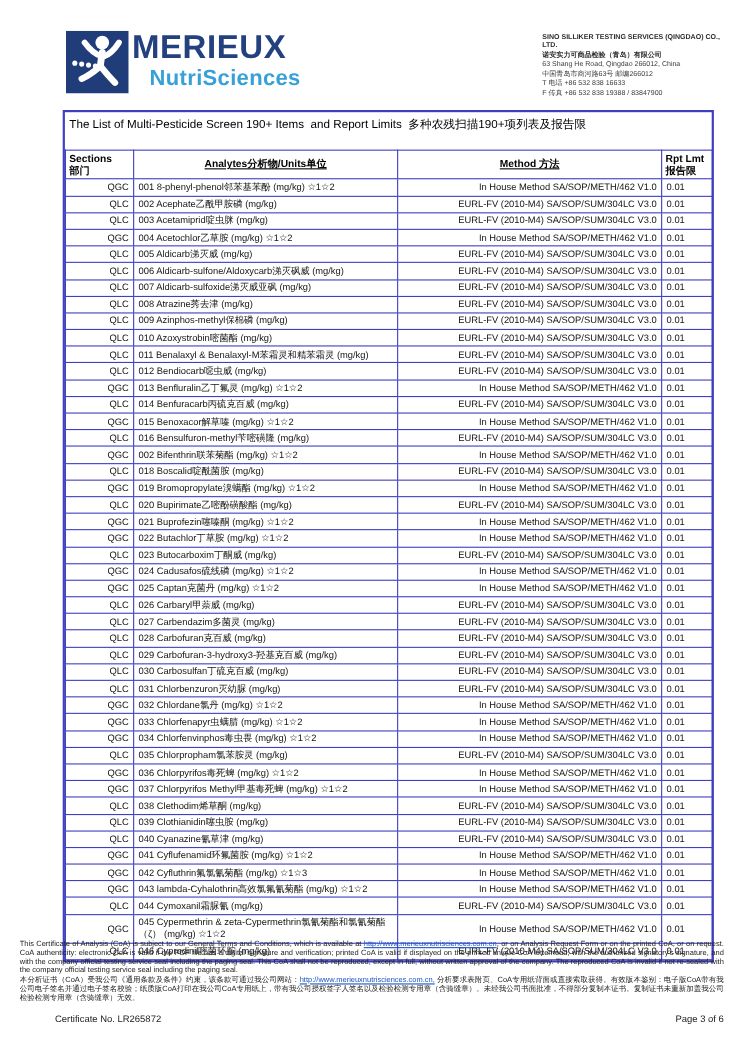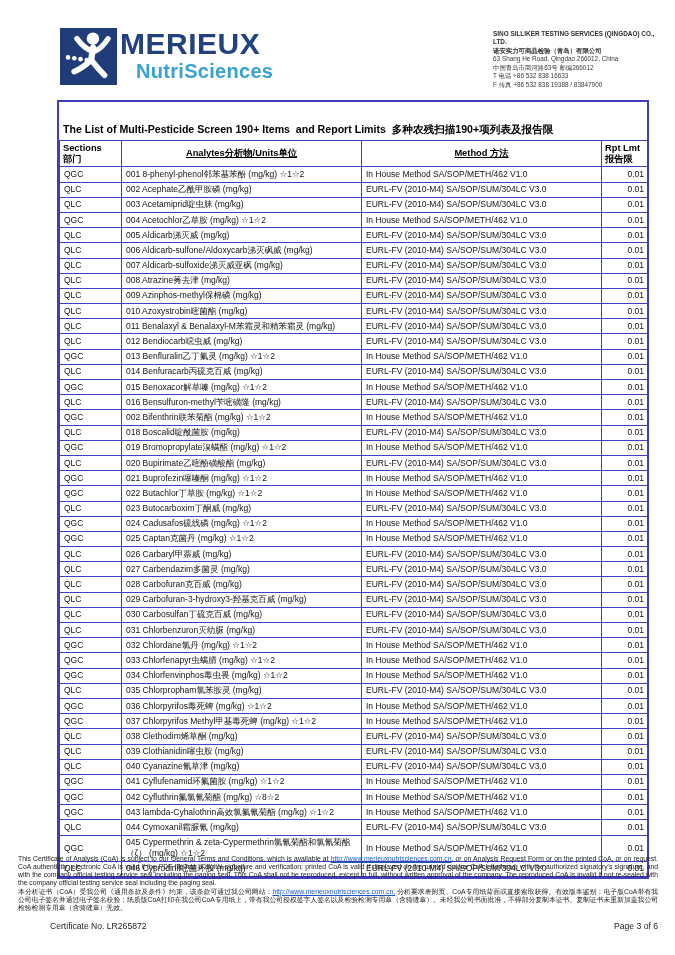--- a/index.html
+++ b/index.html
@@ -32,9 +32,8 @@
     border:2px solid var(--blue);background:#fff;
   }
   .rtitle{
-    font-size:10.6px;font-weight:bold;padding:4px 4px 3px 4px;color:#000;
+    font-size:10.6px;font-weight:normal;padding:4px 4px 3px 4px;color:#000;
     white-space:pre-wrap;
-    margin-top:17px;
   }
   table{width:100%;border-collapse:collapse;table-layout:fixed;}
   col.c1{width:62px;}col.c2{width:240px;}col.c3{width:240px;}col.c4{width:46px;}

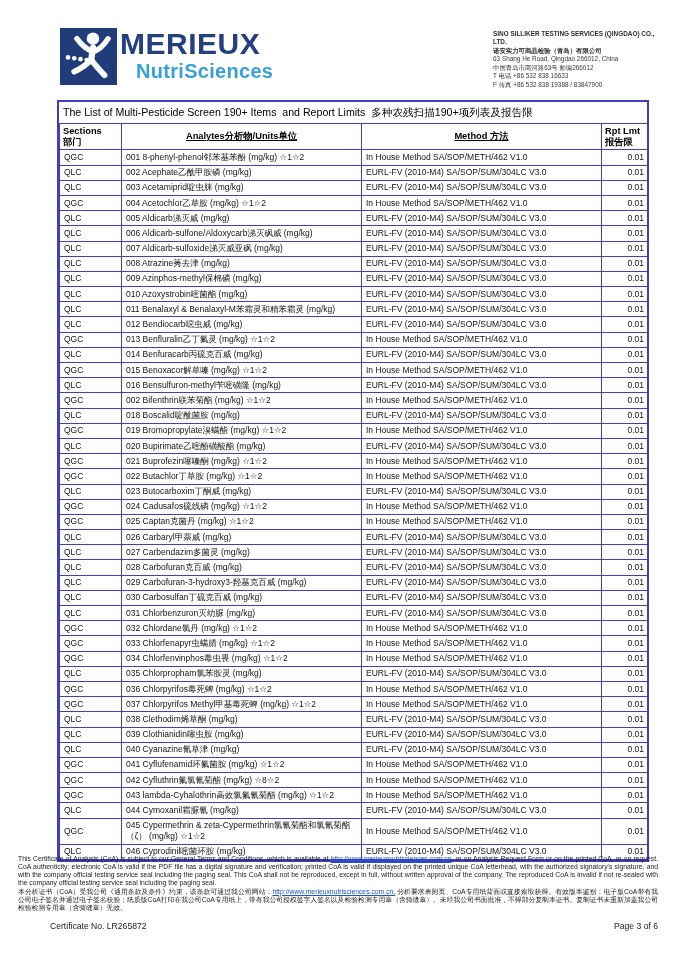--- a/index.html
+++ b/index.html
@@ -35,7 +35,7 @@
     font-size:10.6px;font-weight:normal;padding:4px 4px 3px 4px;color:#000;
     white-space:pre-wrap;
   }
-  table{width:100%;border-collapse:collapse;table-layout:fixed;}
+  table{width:100%;border-collapse:collapse;table-layout:fixed;margin-top:13px;}
   col.c1{width:62px;}col.c2{width:240px;}col.c3{width:240px;}col.c4{width:46px;}
   th,td{border:1px solid var(--blue);vertical-align:middle;}
   th{font-size:9.3px;font-weight:bold;padding:2px 3px;color:#000;line-height:1.15;}

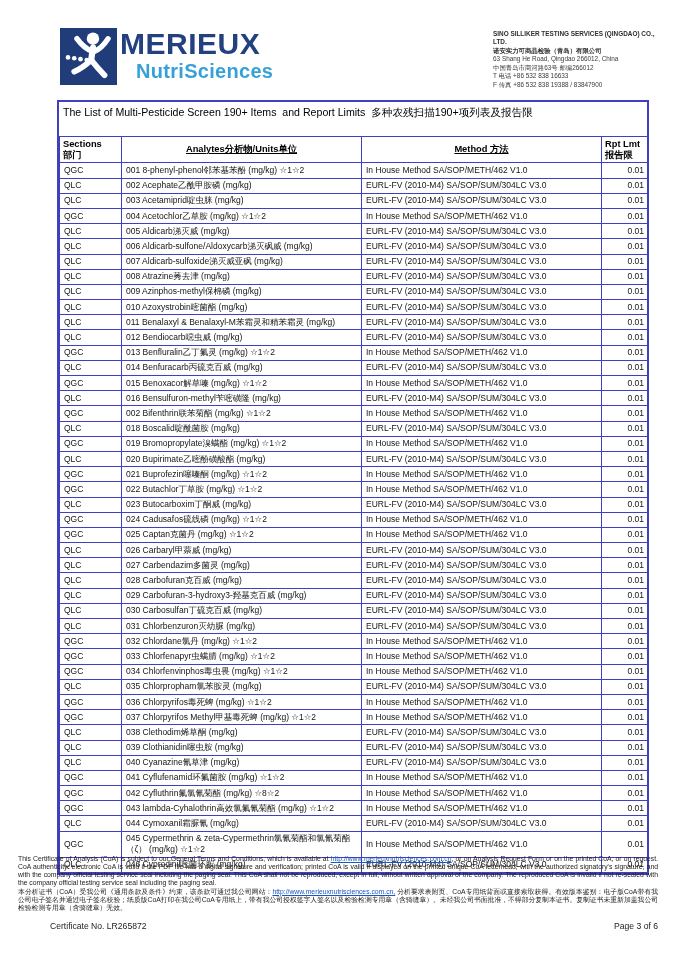--- a/index.html
+++ b/index.html
@@ -42,7 +42,7 @@
   th.h-sec,th.h-rpt{text-align:left;}
   th.h-ana,th.h-met{text-align:center;text-decoration:underline;}
   td{font-size:8.5px;line-height:11px;padding:1.6px 4px;}
-  td.c-sec{text-align:left;}
+  td.c-sec{text-align:right;}
   td.c-ana{text-align:left;}
   td.c-met{text-align:left;}
   td.c-lim{text-align:right;padding-right:3px;}

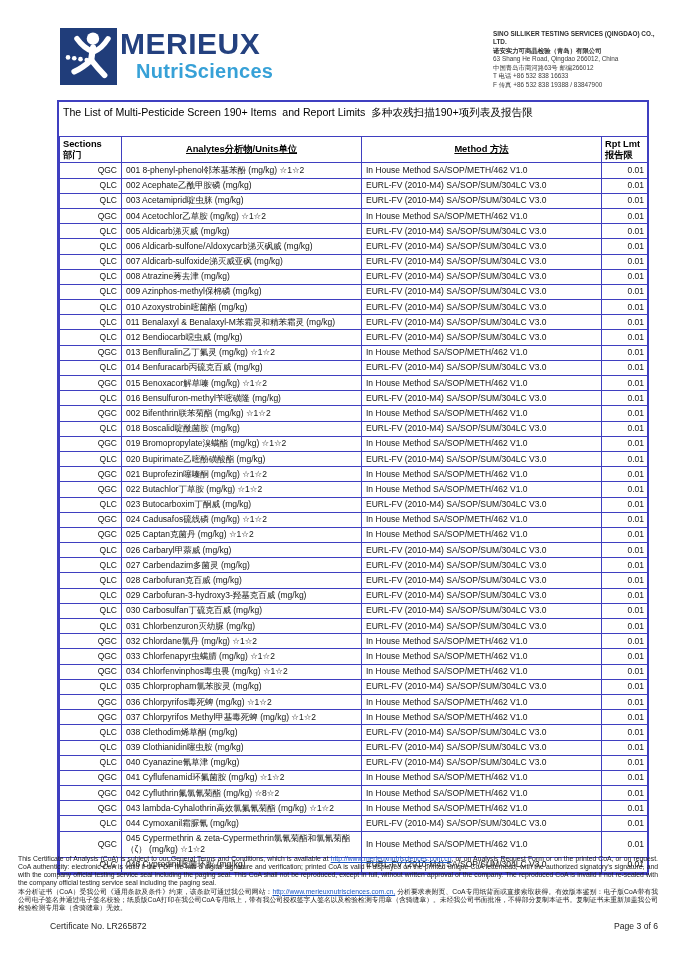--- a/index.html
+++ b/index.html
@@ -44,7 +44,7 @@
   td{font-size:8.5px;line-height:11px;padding:1.6px 4px;}
   td.c-sec{text-align:right;}
   td.c-ana{text-align:left;}
-  td.c-met{text-align:left;}
+  td.c-met{text-align:right;}
   td.c-lim{text-align:right;padding-right:3px;}
   
   .foot{position:absolute;left:18px;top:855px;width:640px;font-size:6.8px;line-height:1.2;color:#222;text-align:justify;}

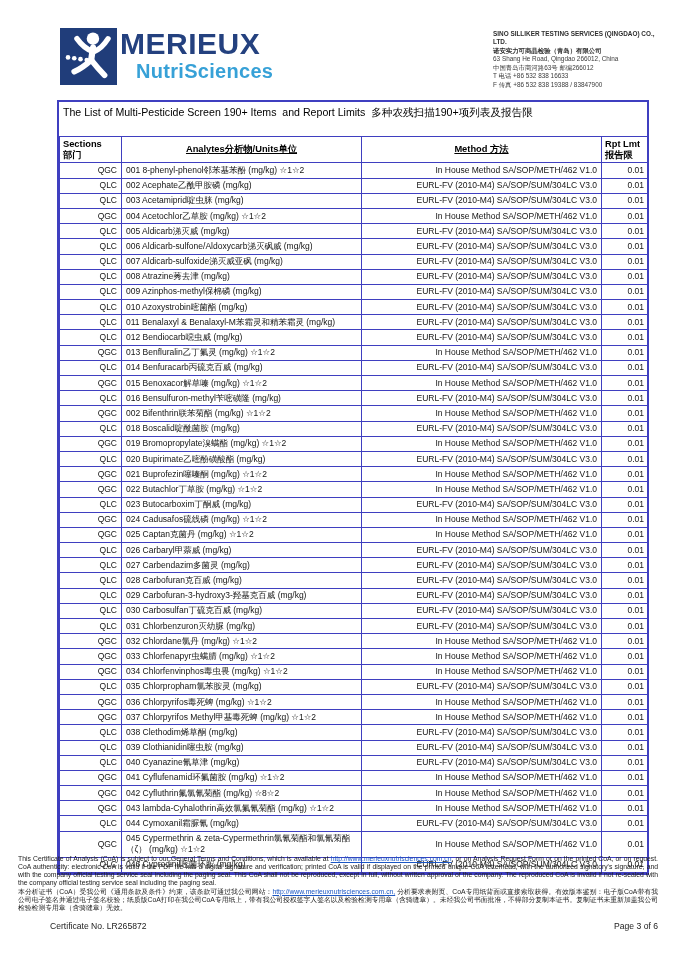--- a/index.html
+++ b/index.html
@@ -45,7 +45,7 @@
   td.c-sec{text-align:right;}
   td.c-ana{text-align:left;}
   td.c-met{text-align:right;}
-  td.c-lim{text-align:right;padding-right:3px;}
+  td.c-lim{text-align:left;padding-right:3px;}
   
   .foot{position:absolute;left:18px;top:855px;width:640px;font-size:6.8px;line-height:1.2;color:#222;text-align:justify;}
   .foot p{margin:0;}

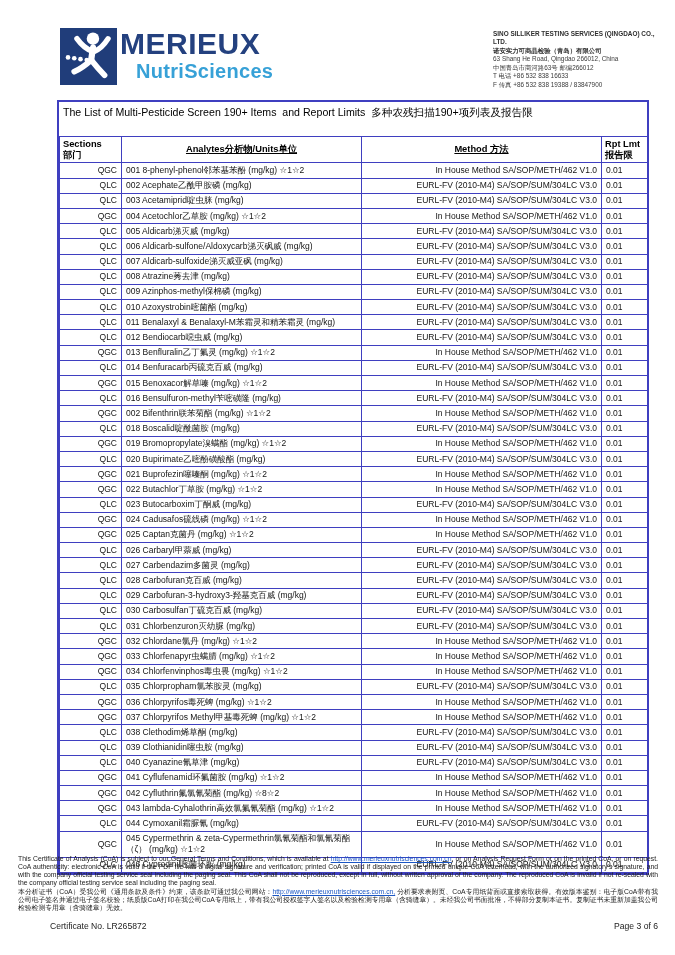--- a/index.html
+++ b/index.html
@@ -357,7 +357,7 @@
   </tr>
         <tr>
     <td class="c-sec">QGC</td>
-    <td class="c-ana">042 Cyfluthrin氟氯氰菊酯 (mg/kg) ☆8☆2</td>
+    <td class="c-ana">042 Cyfluthrin氟氯氰菊酯 (mg/kg) ☆1☆3</td>
     <td class="c-met">In House Method SA/SOP/METH/462 V1.0</td>
     <td class="c-lim">0.01</td>
   </tr>

